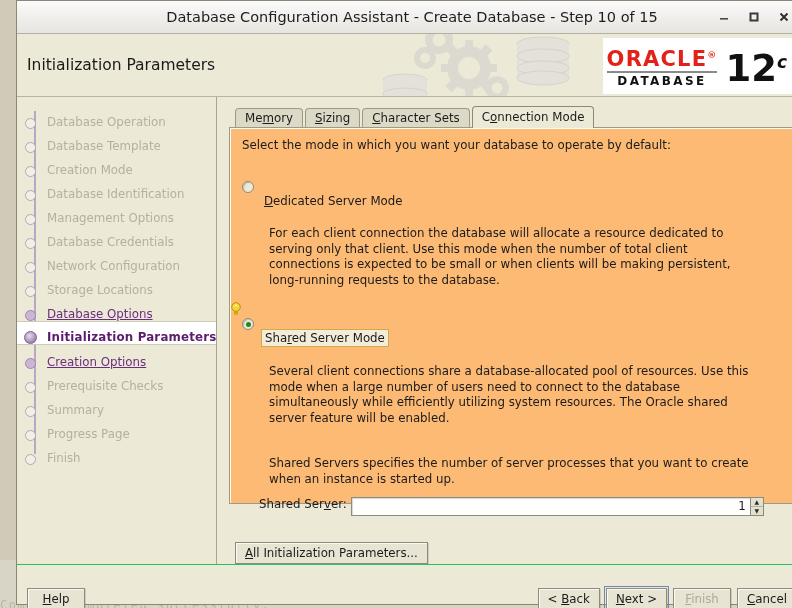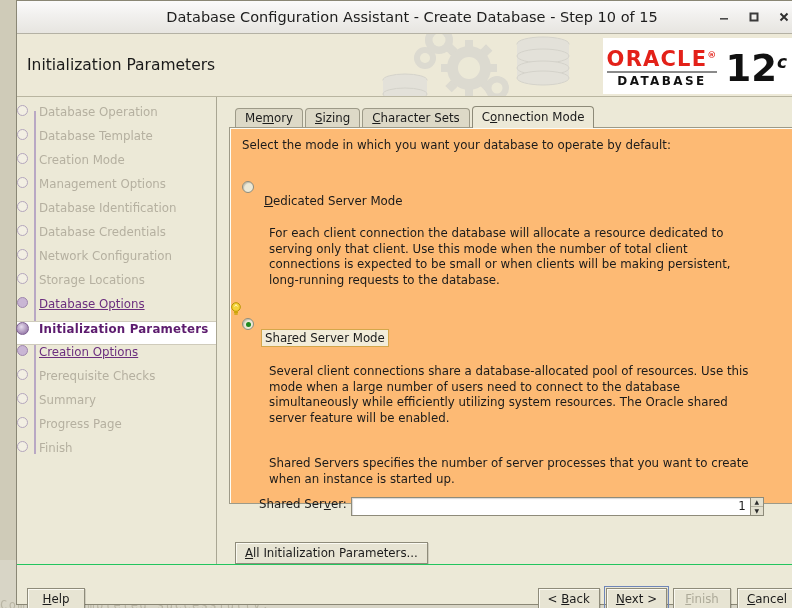--- a/index.html
+++ b/index.html
@@ -119,7 +119,8 @@
   .nav-item {
     position: relative;
     height: 24px;
-    display: flex; align-items: flex-start;
+    display: flex; align-items: flex-end;
+    padding-left: 8px;
     box-sizing: border-box;
     font-size: 11.8px;
     font-family: "DejaVu Sans", "Liberation Sans", sans-serif;

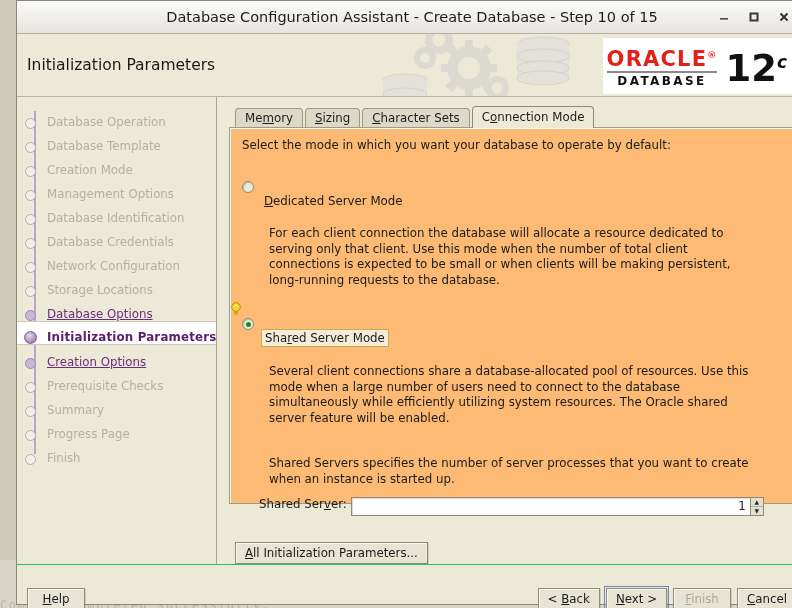--- a/index.html
+++ b/index.html
@@ -378,11 +378,11 @@
             </div>
             <div class="nav-item pending">
               <span class="nav-bullet"></span>
+              <span class="nav-label">Database Identification</span>
+            </div>
+            <div class="nav-item pending">
+              <span class="nav-bullet"></span>
               <span class="nav-label">Management Options</span>
-            </div>
-            <div class="nav-item pending">
-              <span class="nav-bullet"></span>
-              <span class="nav-label">Database Identification</span>
             </div>
             <div class="nav-item pending">
               <span class="nav-bullet"></span>

